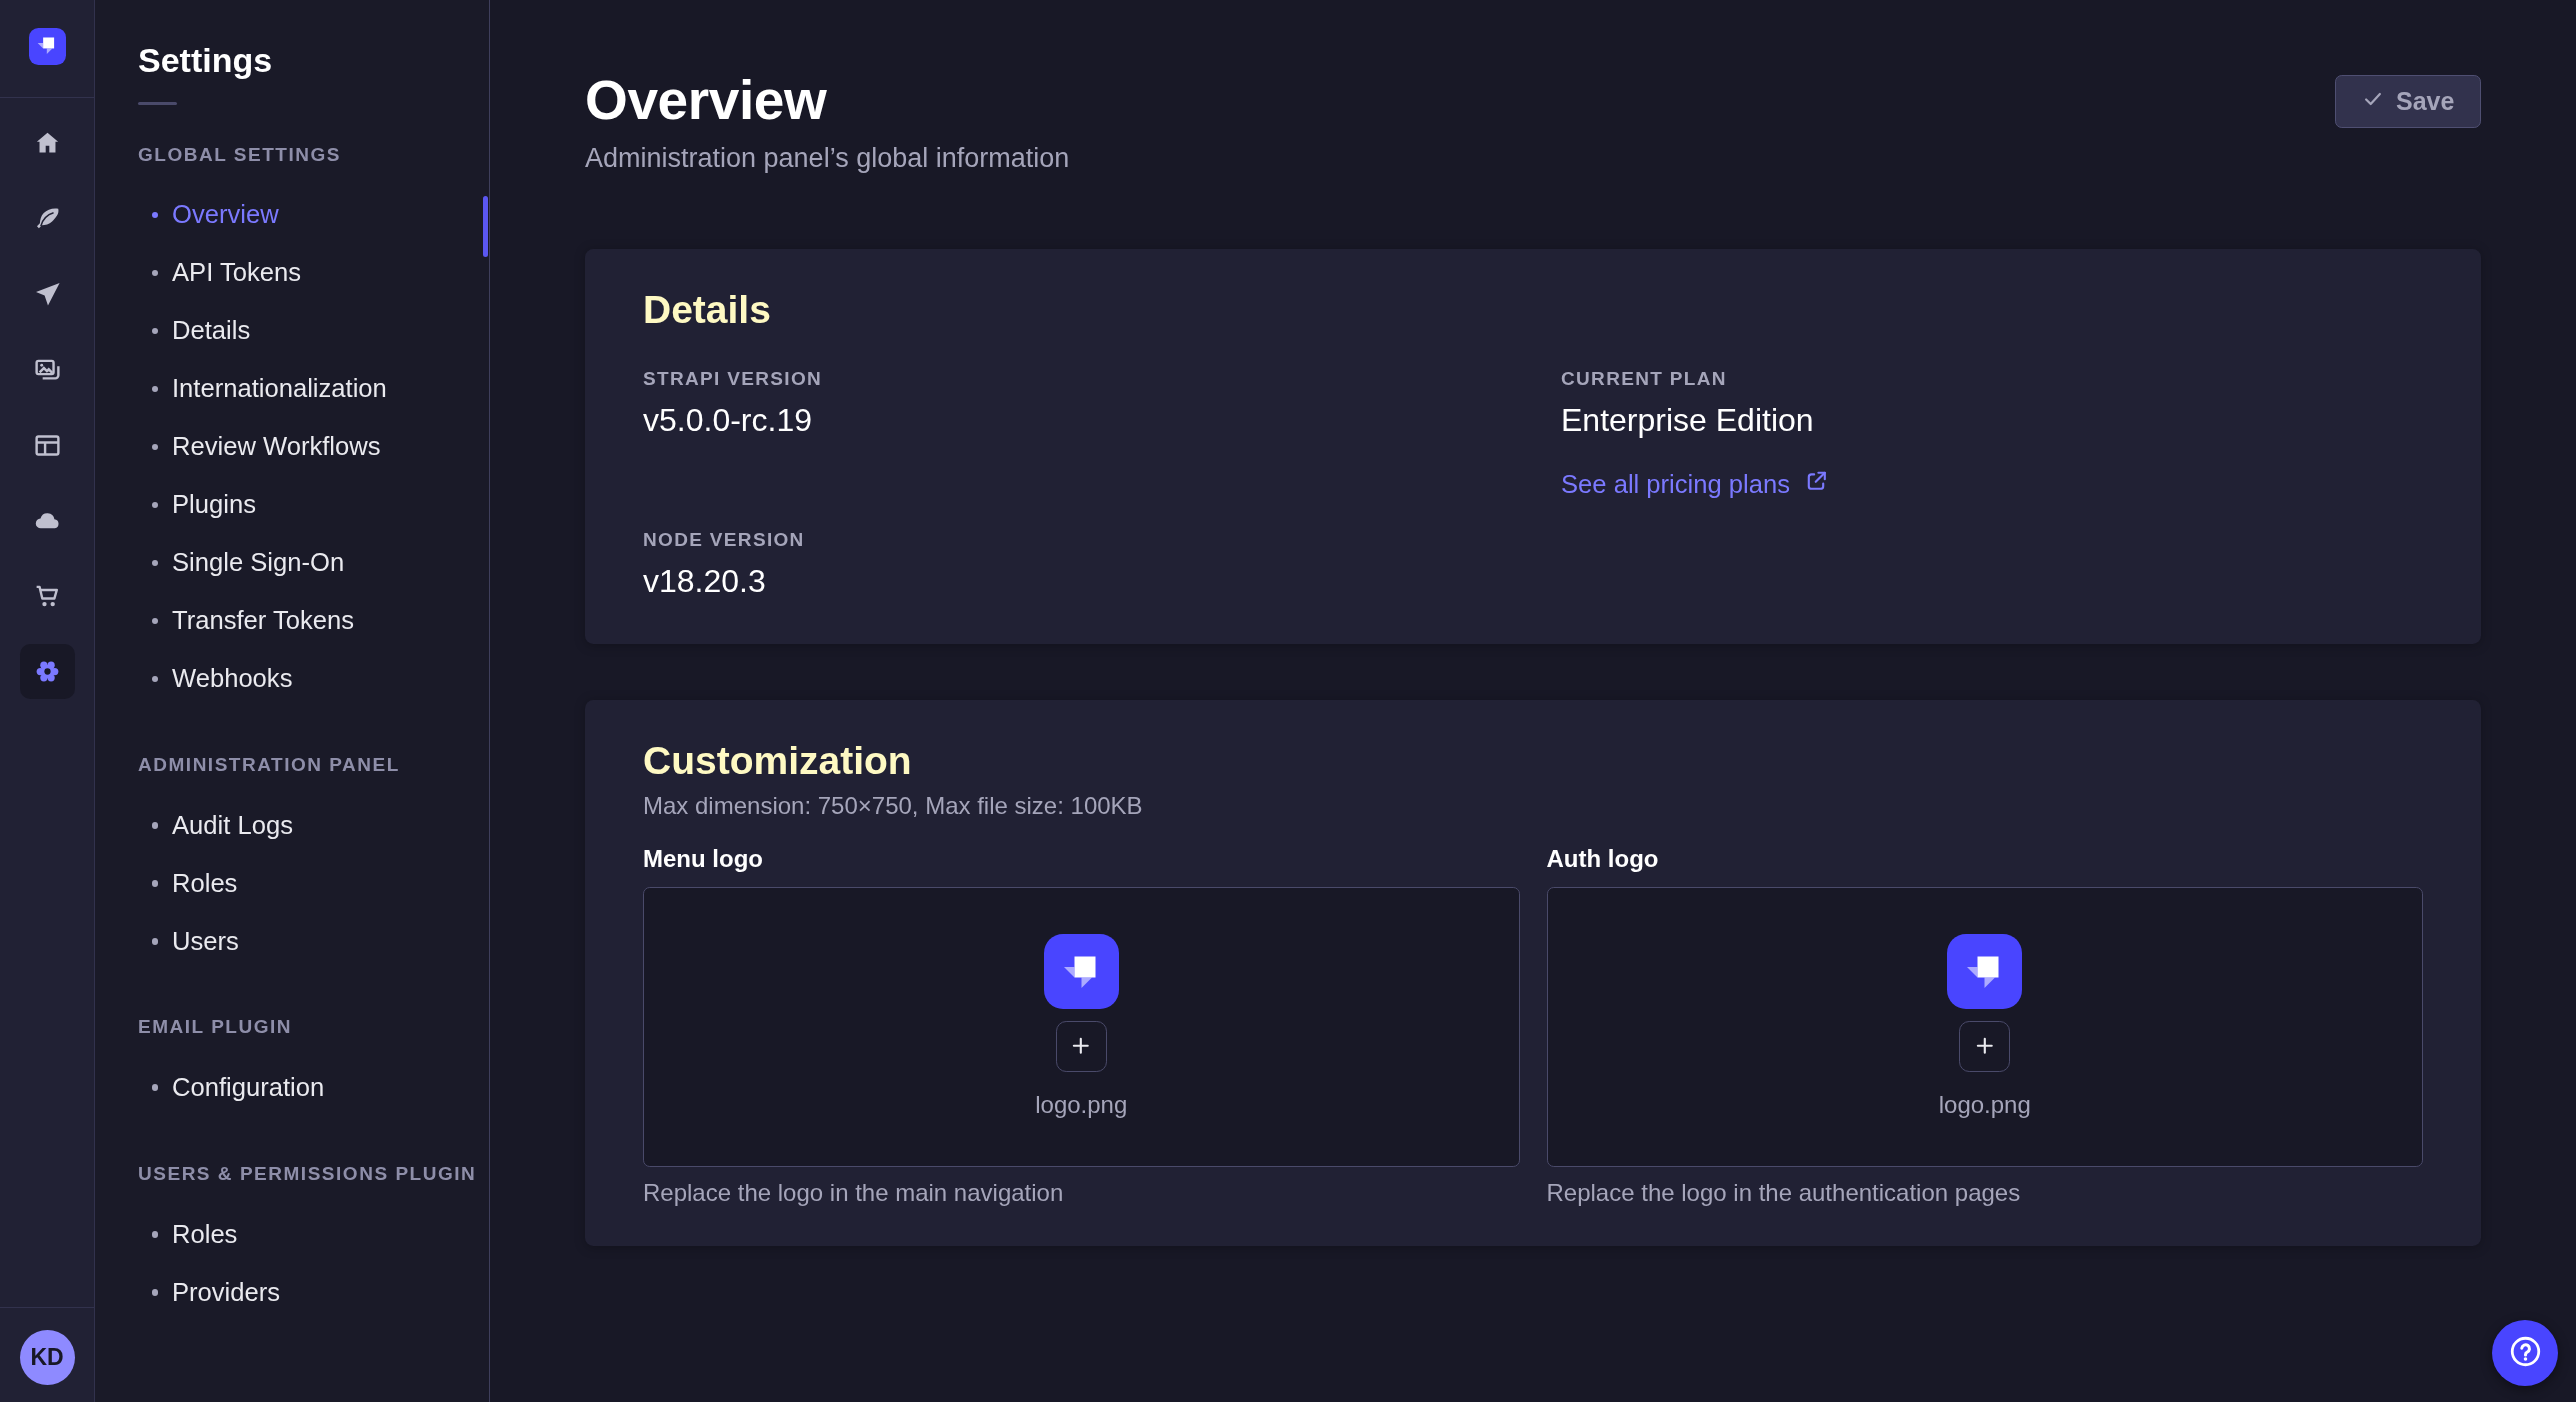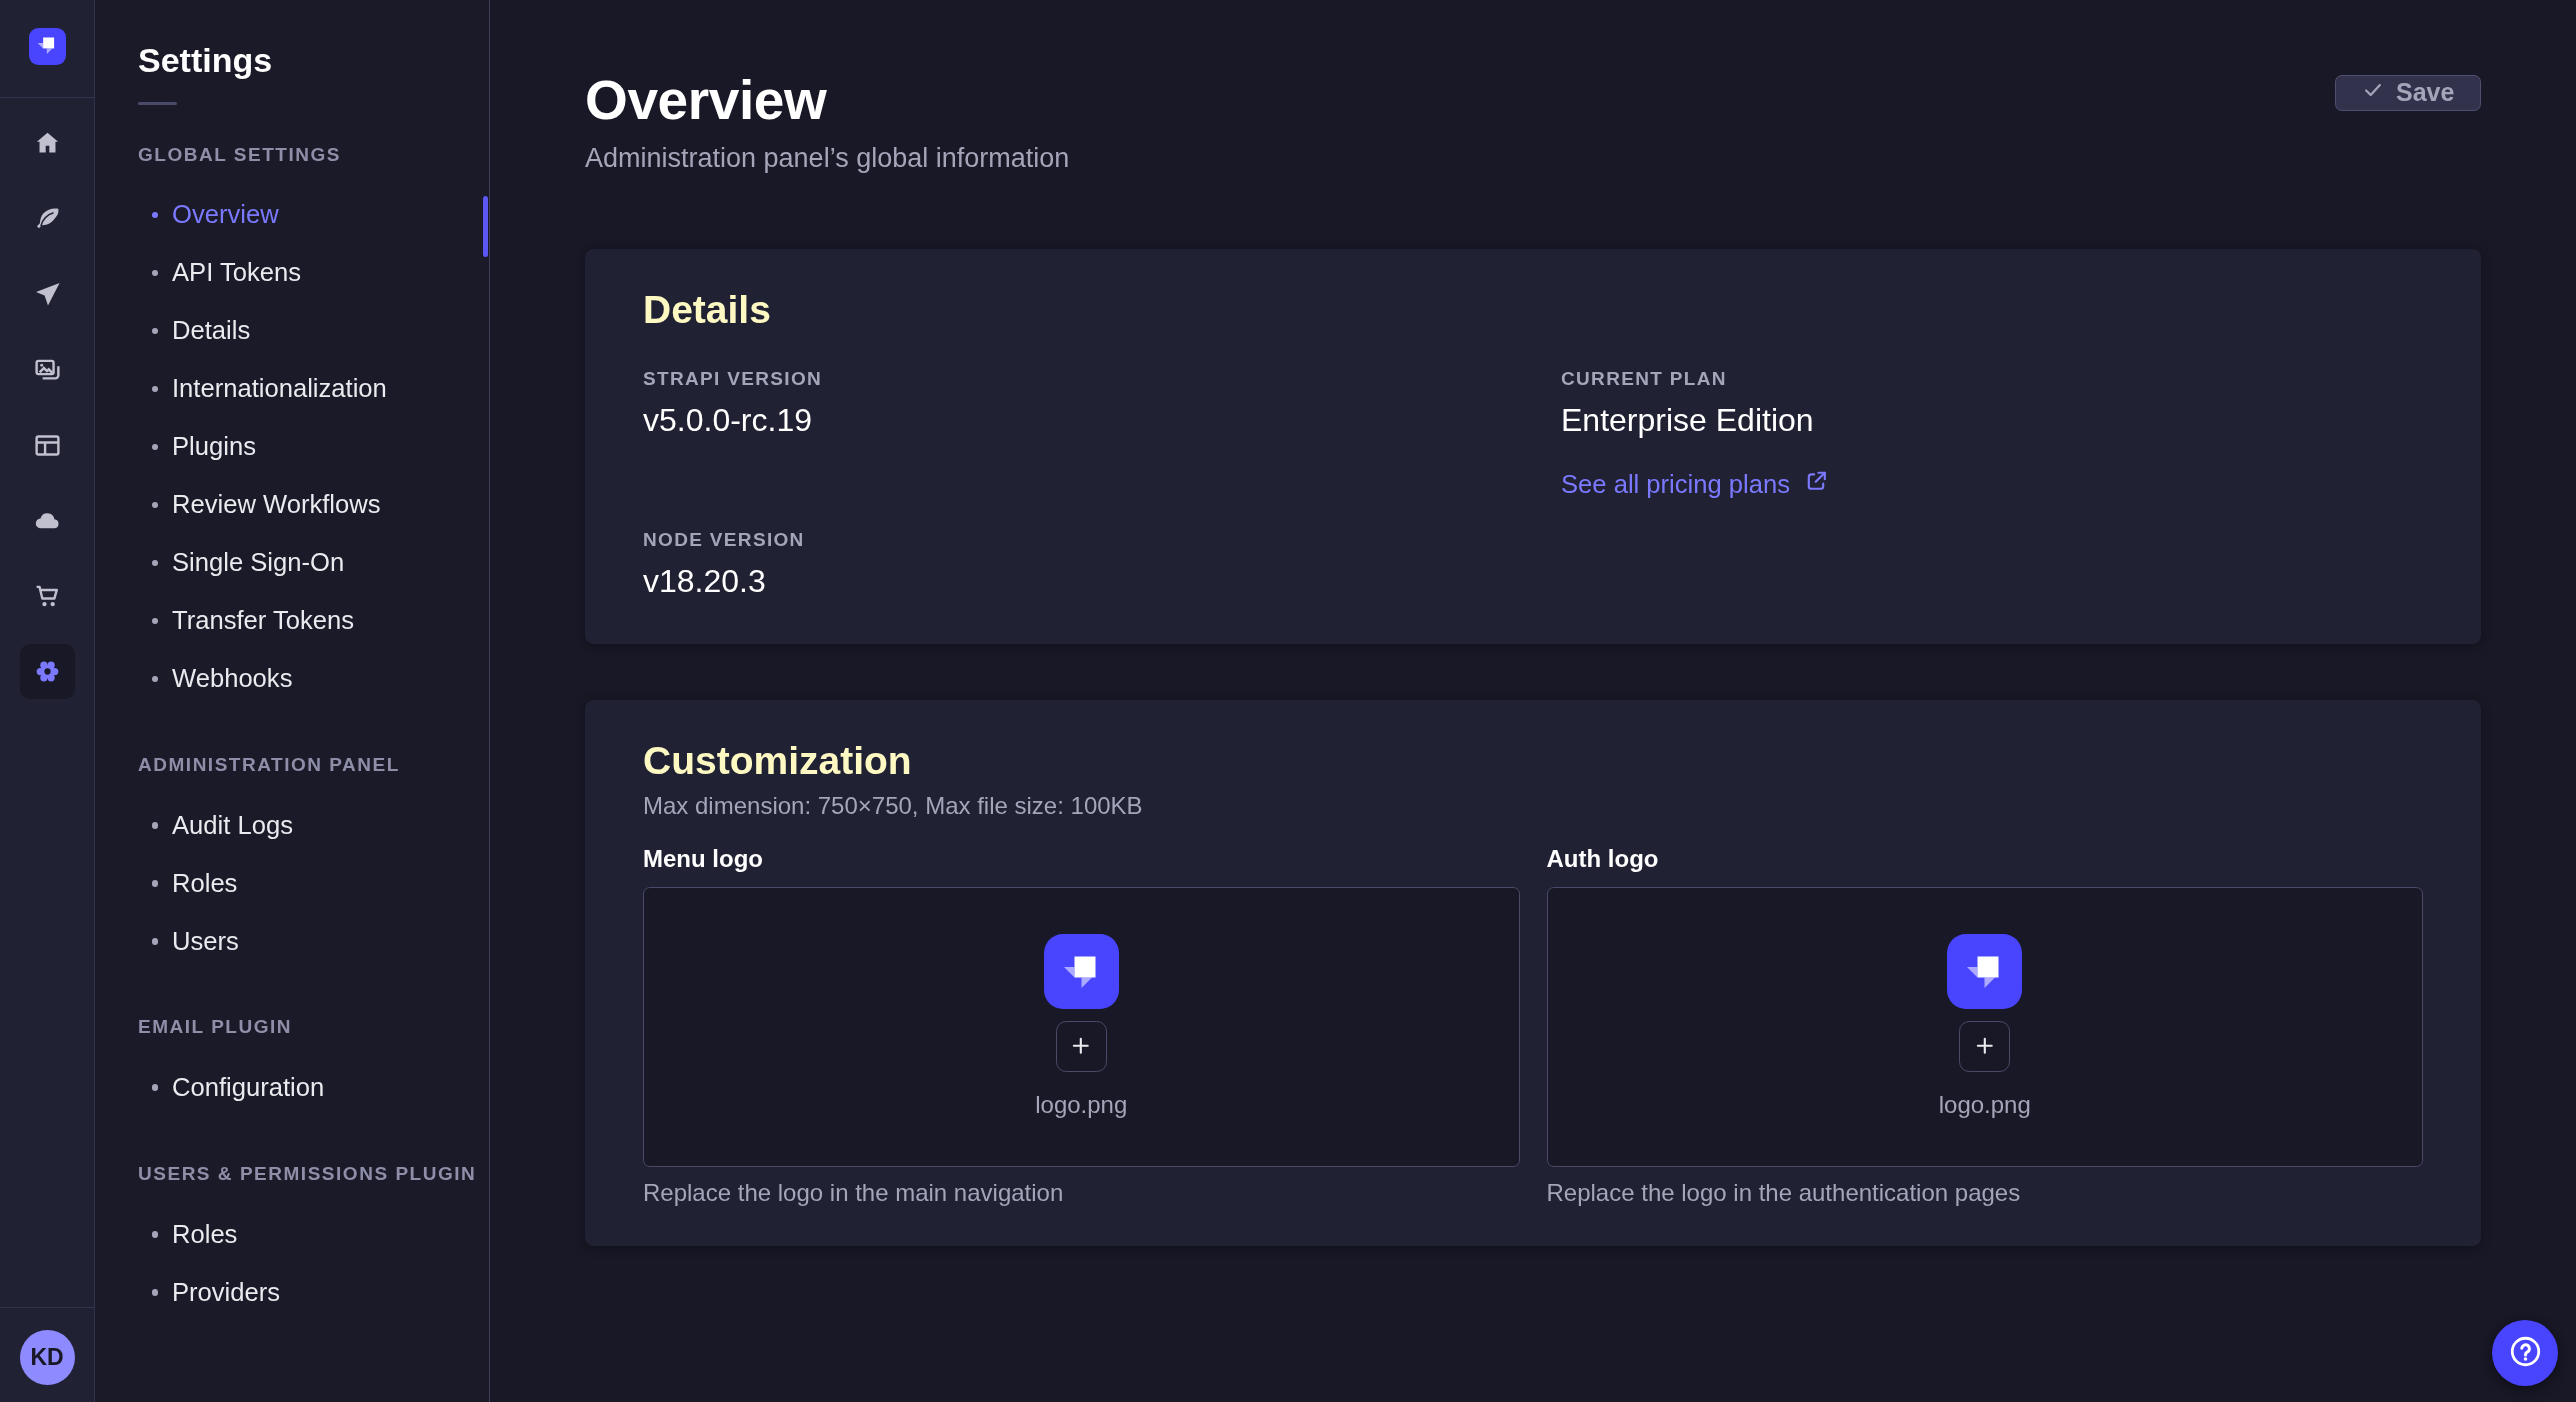--- a/index.html
+++ b/index.html
@@ -38,7 +38,7 @@
   .page-header{display:flex;justify-content:space-between;align-items:flex-start;padding-top:73px;}
   .page-title{font-size:55px;font-weight:700;margin:0;line-height:1;letter-spacing:-0.4px;color:#ffffff;}
   .page-subtitle{font-size:27px;color:#a5a5ba;margin:15.3px 0 0;}
-  .save-btn{display:flex;align-items:center;gap:12px;background:#32324d;border:0.9px solid #4f4f72;border-radius:6.8px;color:#a5a5ba;font-size:25px;font-weight:600;padding:0 25.6px;height:36px;margin-top:1.7px;cursor:pointer;font-family:"Liberation Sans",sans-serif;}
+  .save-btn{display:flex;align-items:center;gap:12px;background:#32324d;border:0.9px solid #4f4f72;border-radius:6.8px;color:#a5a5ba;font-size:25px;font-weight:600;padding:0 25.6px;height:53px;margin-top:1.7px;cursor:pointer;font-family:"Liberation Sans",sans-serif;}
   .save-btn svg{width:22px;height:22px;}
 
   .card{background:#212134;border-radius:8.5px;padding:39px 58px 44px;box-shadow:0 1.7px 10.2px rgba(0,0,0,.25);}

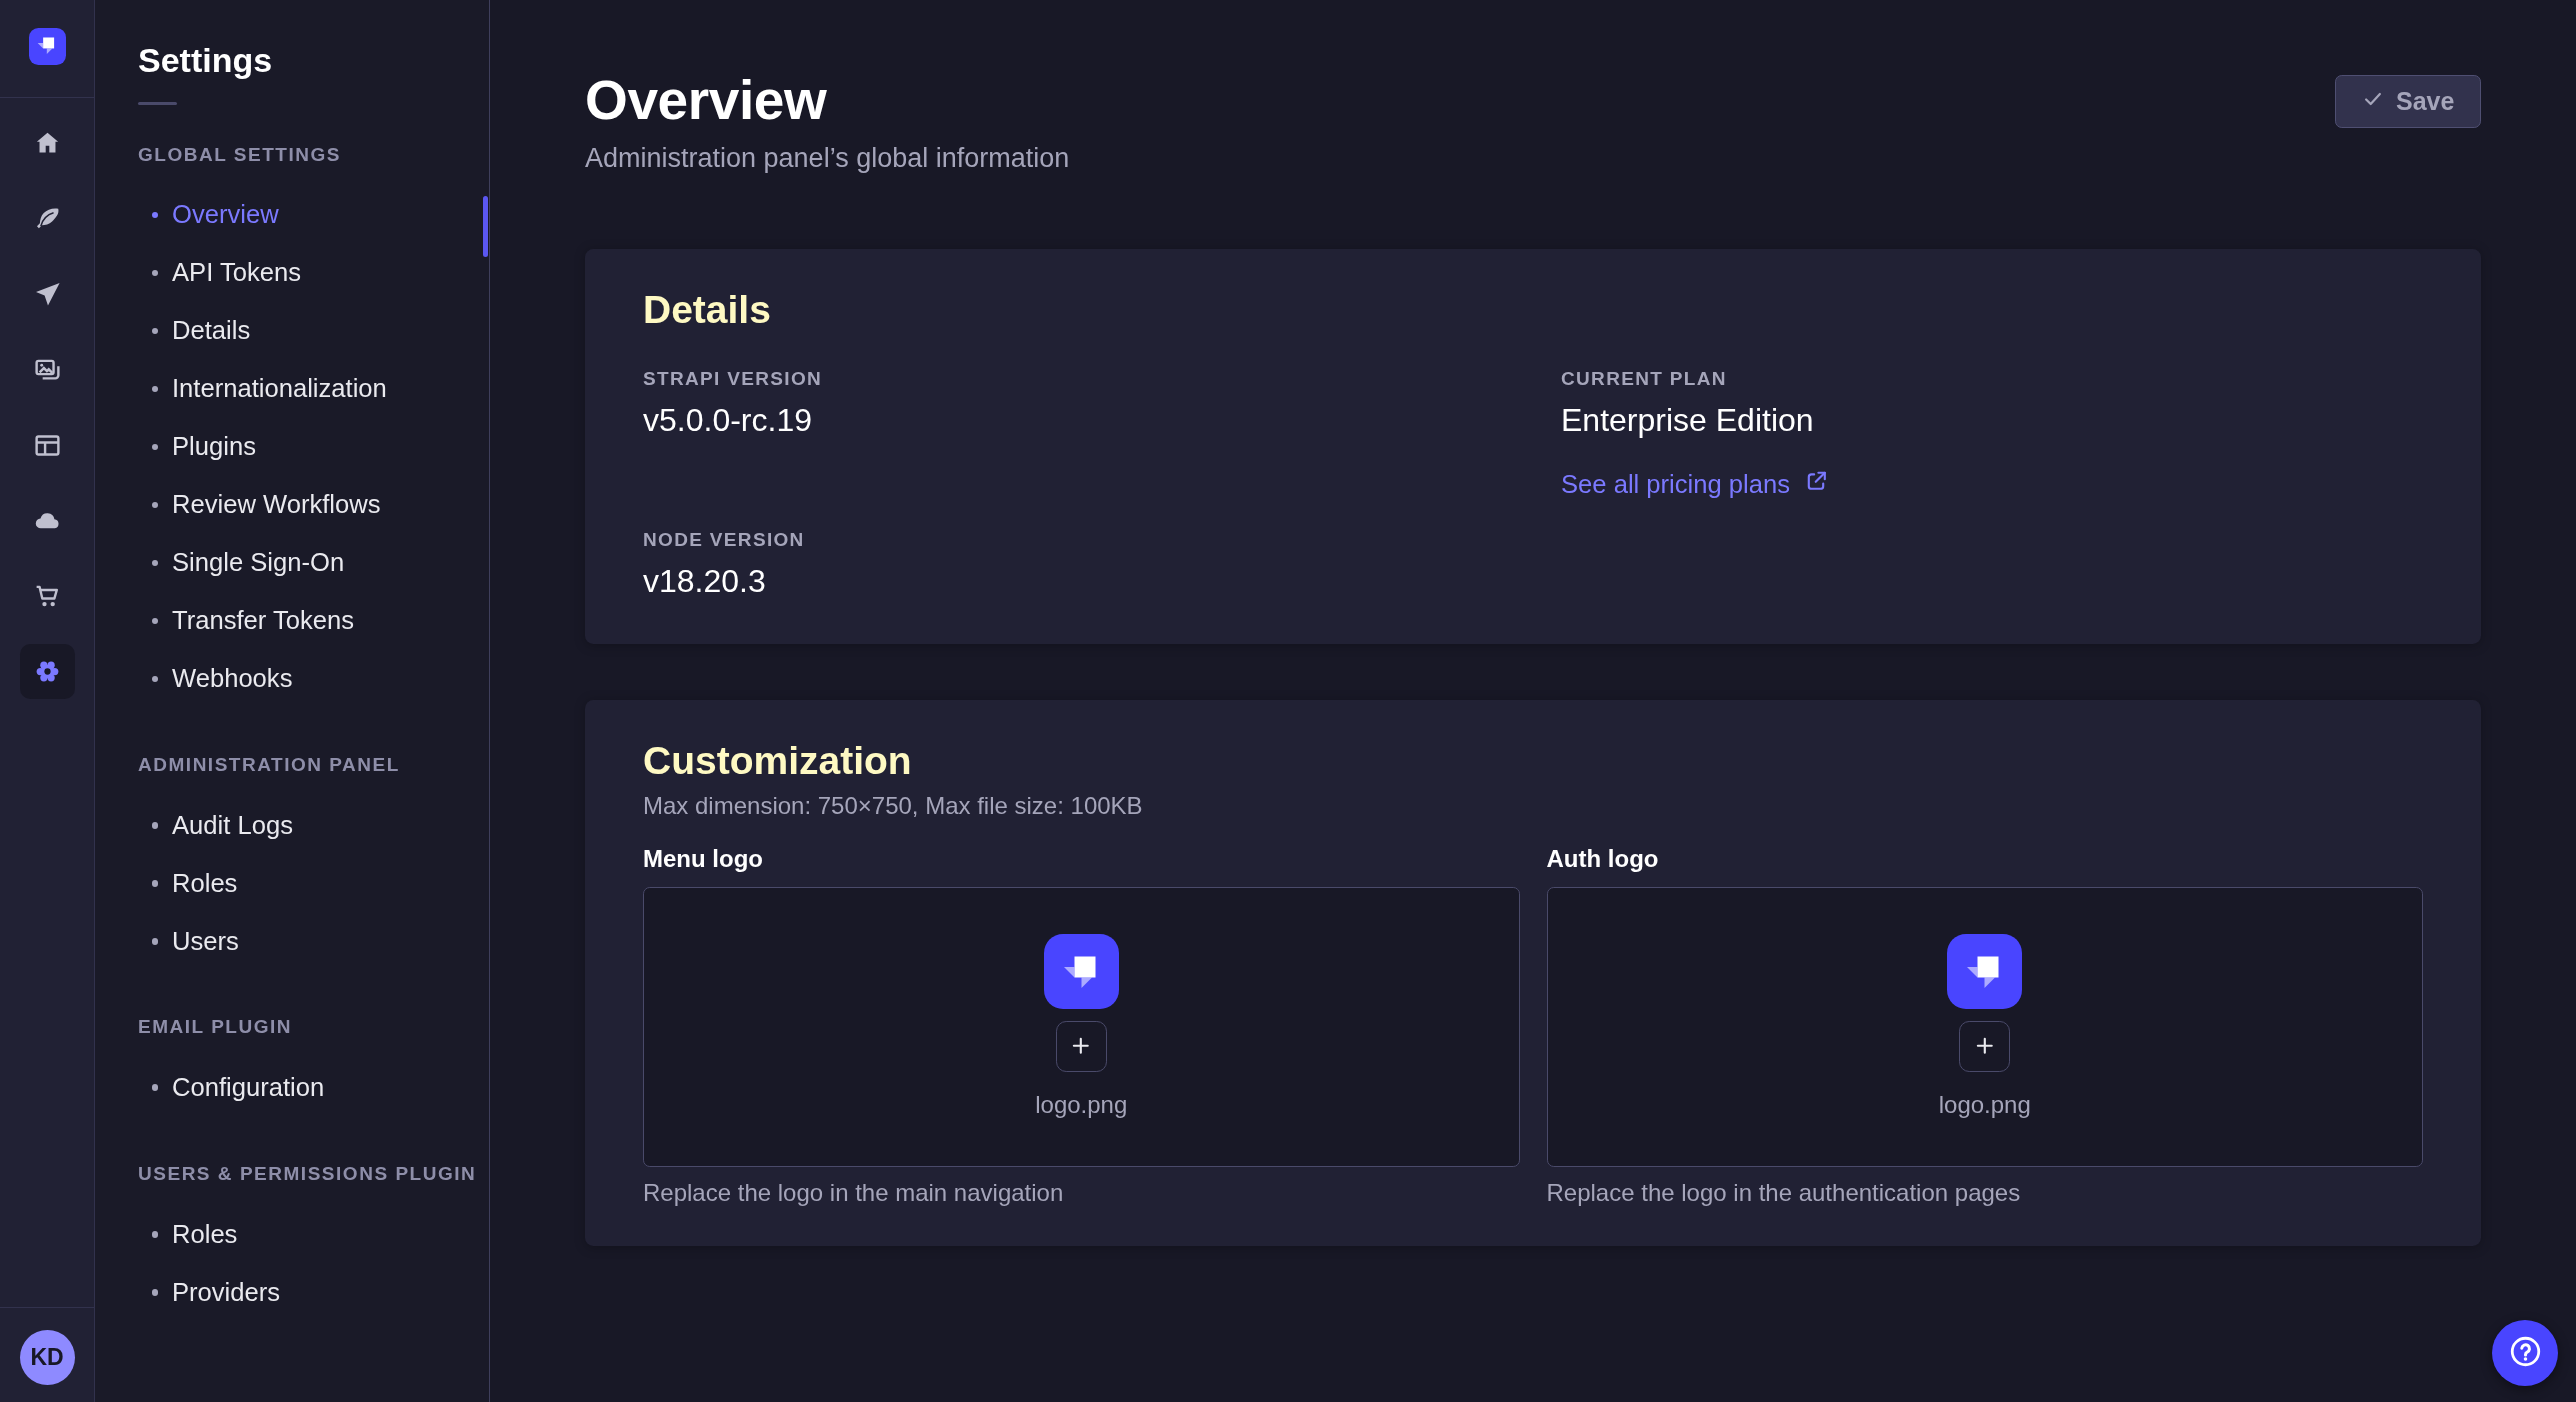--- a/index.html
+++ b/index.html
@@ -170,11 +170,11 @@
         </div>
       <div class="sn-item">
           <span class="sn-dot"></span>
+          <span class="sn-item-label">Review Workflows</span>
+        </div>
+      <div class="sn-item">
+          <span class="sn-dot"></span>
           <span class="sn-item-label">Plugins</span>
-        </div>
-      <div class="sn-item">
-          <span class="sn-dot"></span>
-          <span class="sn-item-label">Review Workflows</span>
         </div>
       <div class="sn-item">
           <span class="sn-dot"></span>

